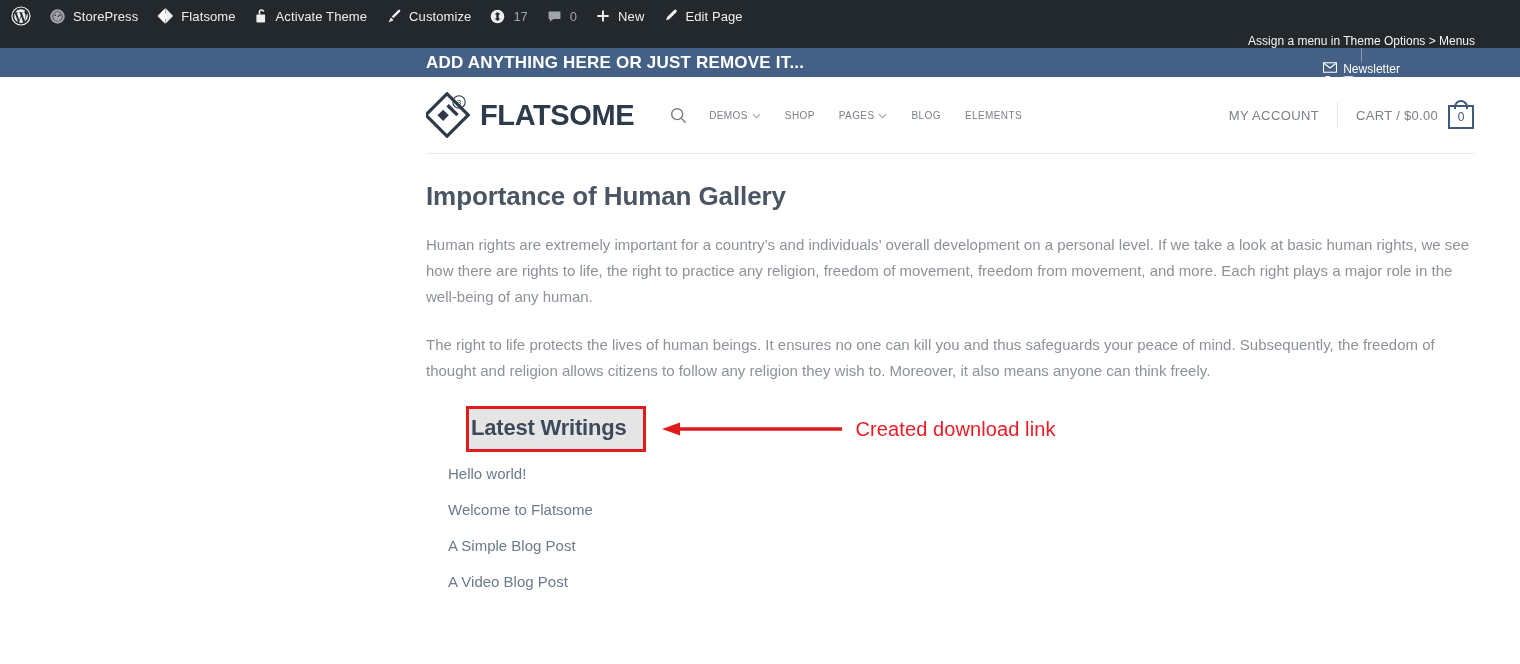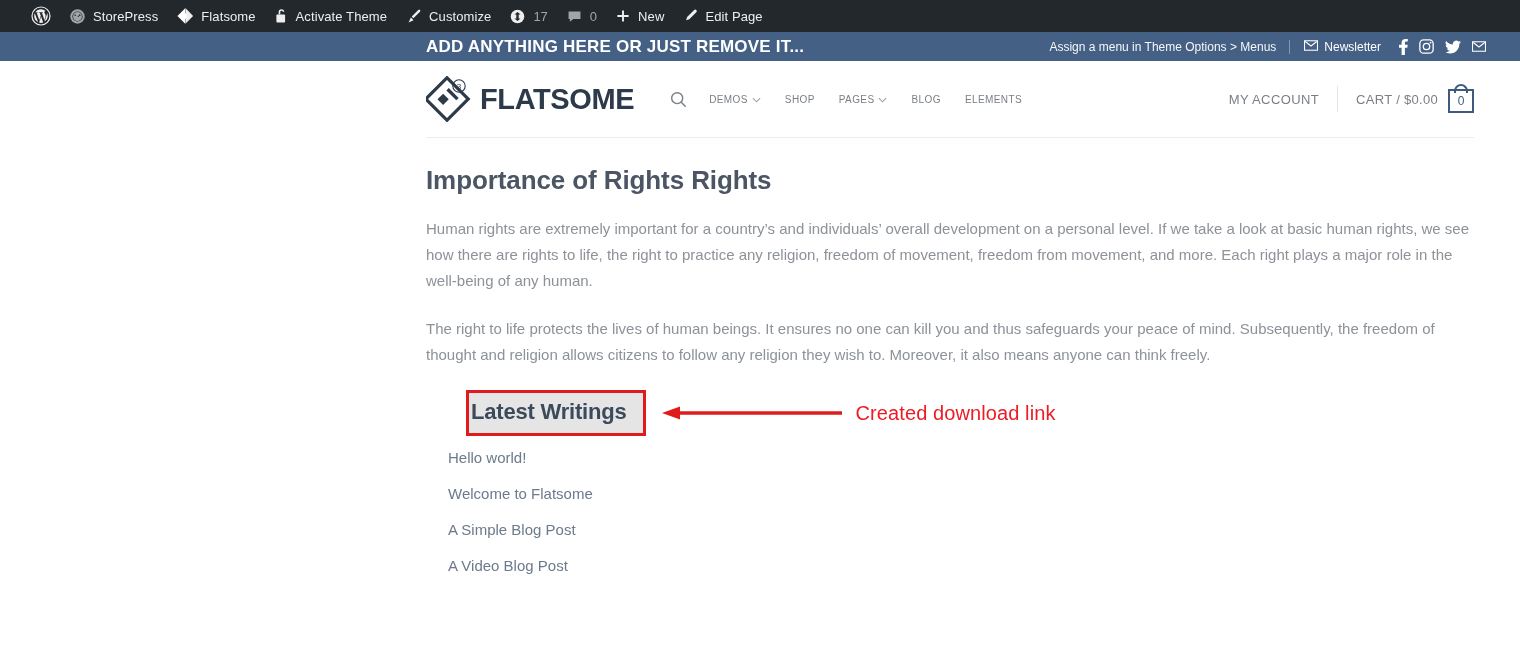--- a/index.html
+++ b/index.html
@@ -13,12 +13,12 @@
 
   
   #wp-admin-bar {
-    height: 32px;
+    height: 48px;
     background: #23282d;
     color: #eeeeee;
     display: flex;
     align-items: flex-start;
-    padding-left: 22px;
+    padding-left: 2px;
     font-size: 13px;
     white-space: nowrap;
   }

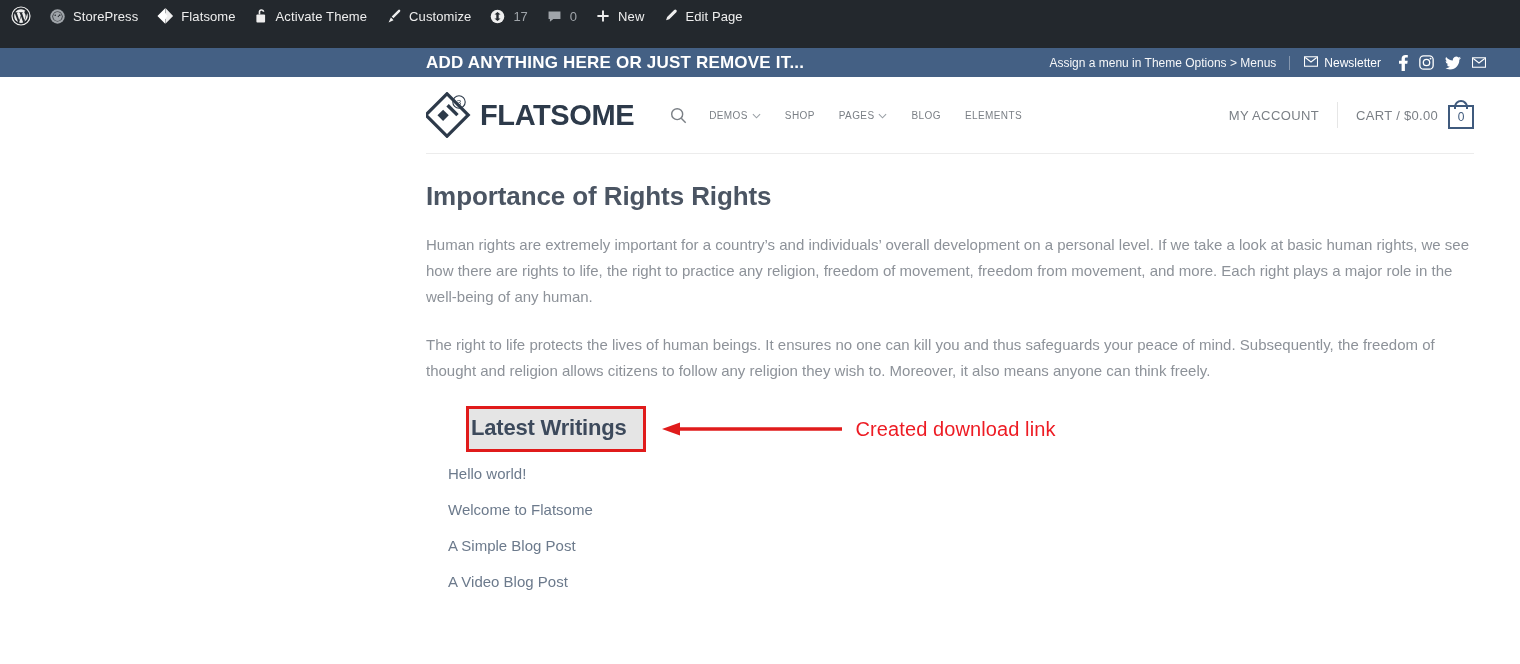--- a/index.html
+++ b/index.html
@@ -61,6 +61,7 @@
     align-items: center;
     gap: 0;
     font-size: 12px;
+    flex-direction: column;
   }
   .tb-link {
     color: #ffffff;

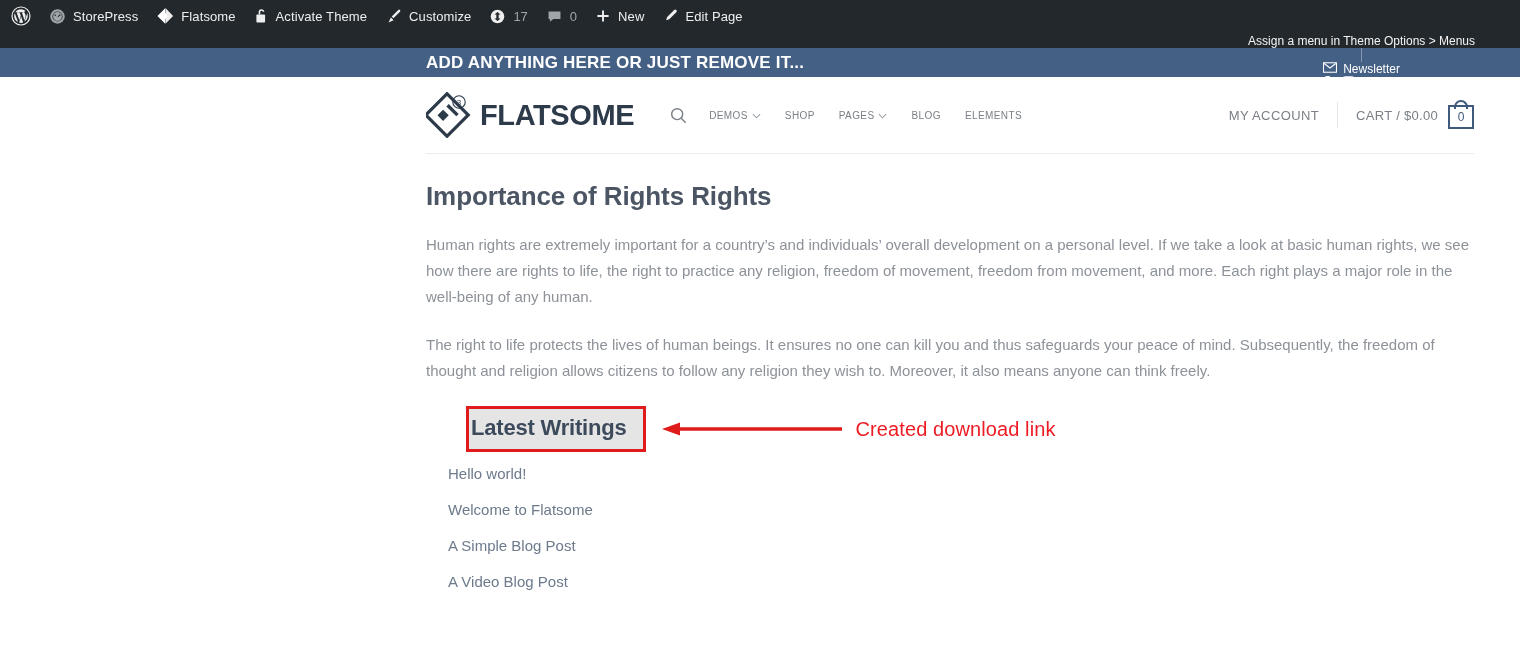--- a/index.html
+++ b/index.html
@@ -465,7 +465,7 @@
 <div id="content">
   <div id="content-inner">
 
-    <h1 id="page-title">Importance of Rights Rights</h1>
+    <h1 id="page-title">Importance of Human Gallery</h1>
 
     <p class="body-para">Human rights are extremely important for a country’s and individuals’ overall development on a personal level. If we take a look at basic human rights, we see how there are rights to life, the right to practice any religion, freedom of movement, freedom from movement, and more. Each right plays a major role in the well-being of any human.</p>
     <p class="body-para">The right to life protects the lives of human beings. It ensures no one can kill you and thus safeguards your peace of mind. Subsequently, the freedom of thought and religion allows citizens to follow any religion they wish to. Moreover, it also means anyone can think freely.</p>

